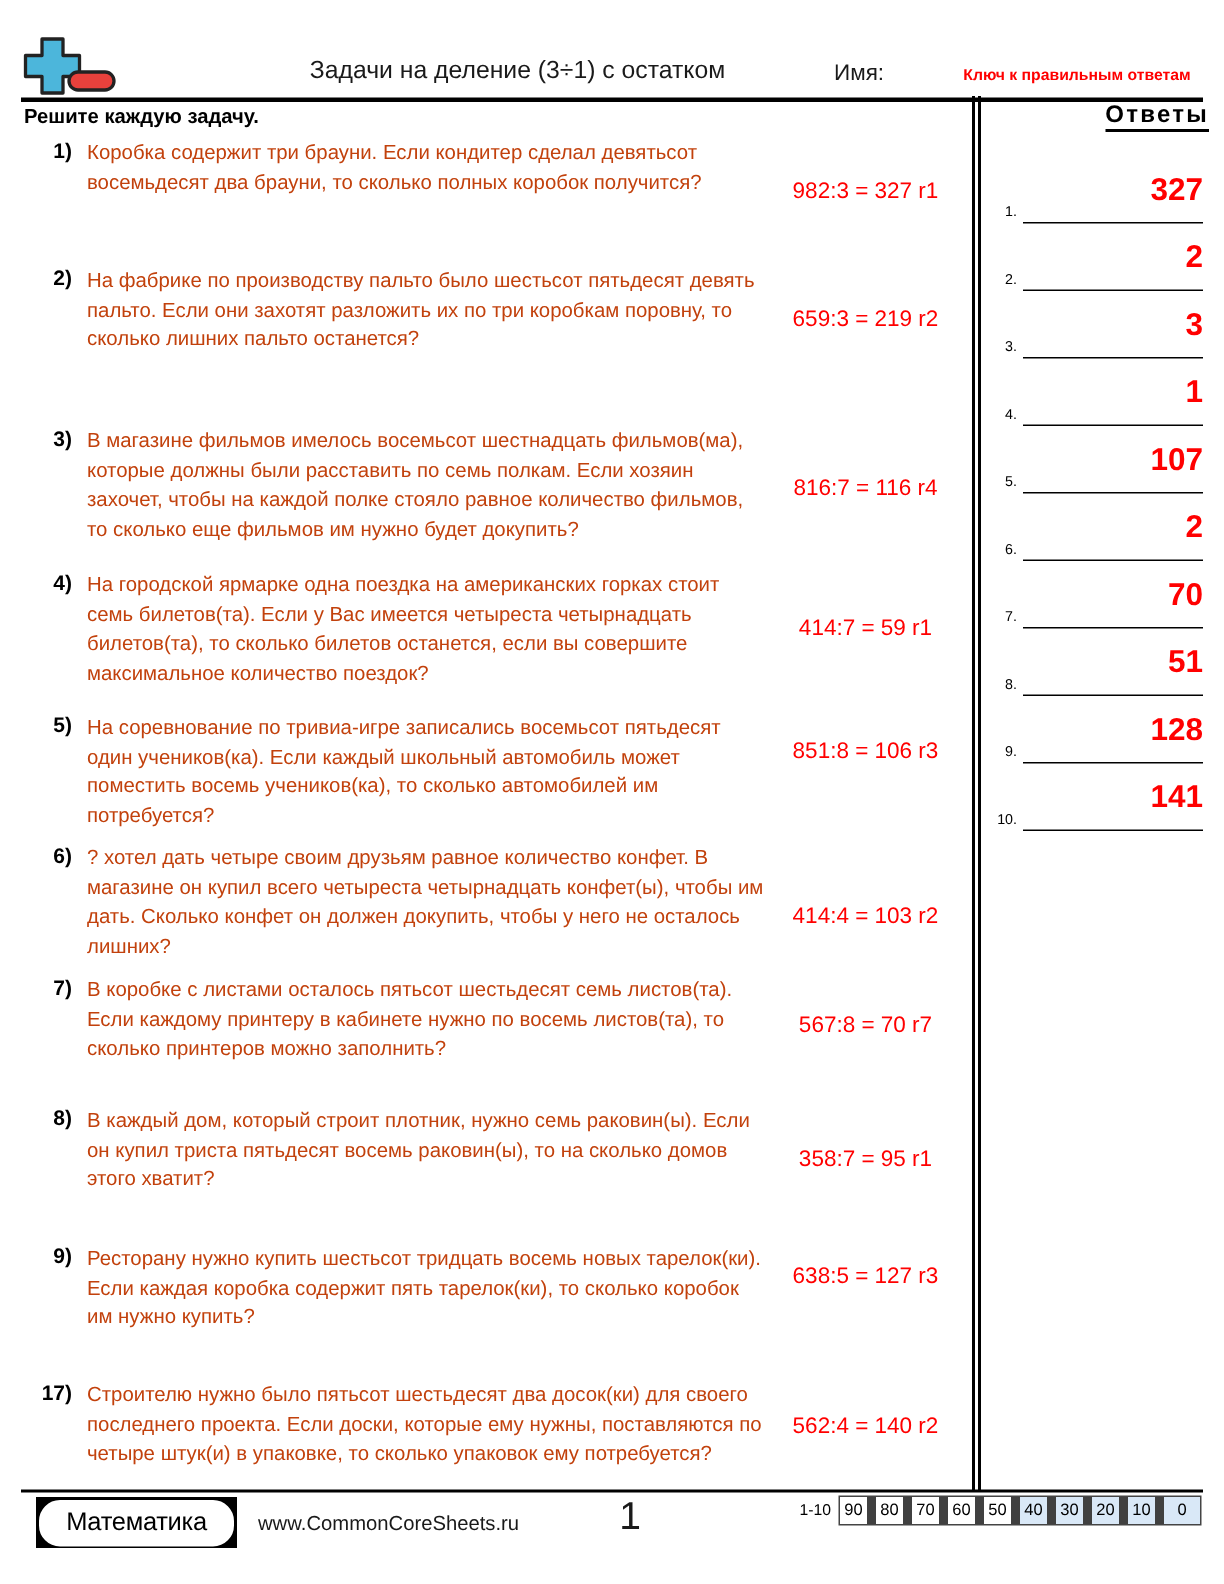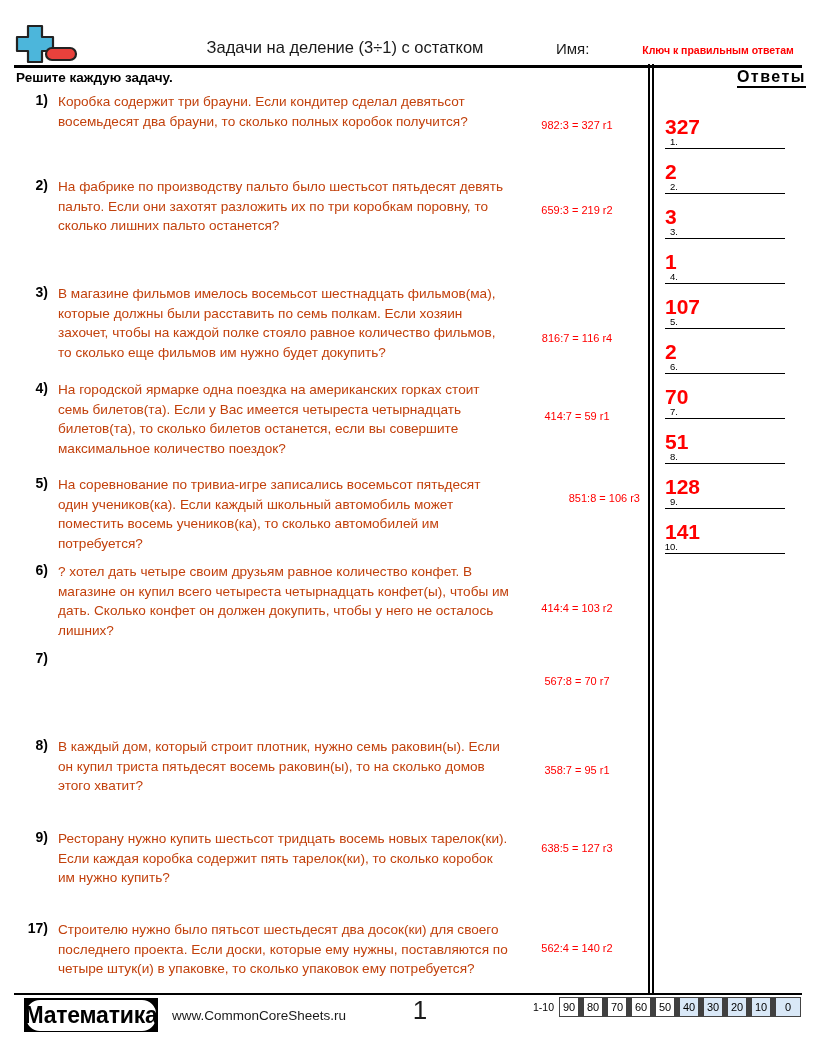--- a/index.html
+++ b/index.html
@@ -151,7 +151,7 @@
     left: 500px;
     width: 126px;
     text-align: center;
-    font-size: 11px;
+    font-size: 15px;
     color: #ff0000;
     white-space: nowrap;
   }

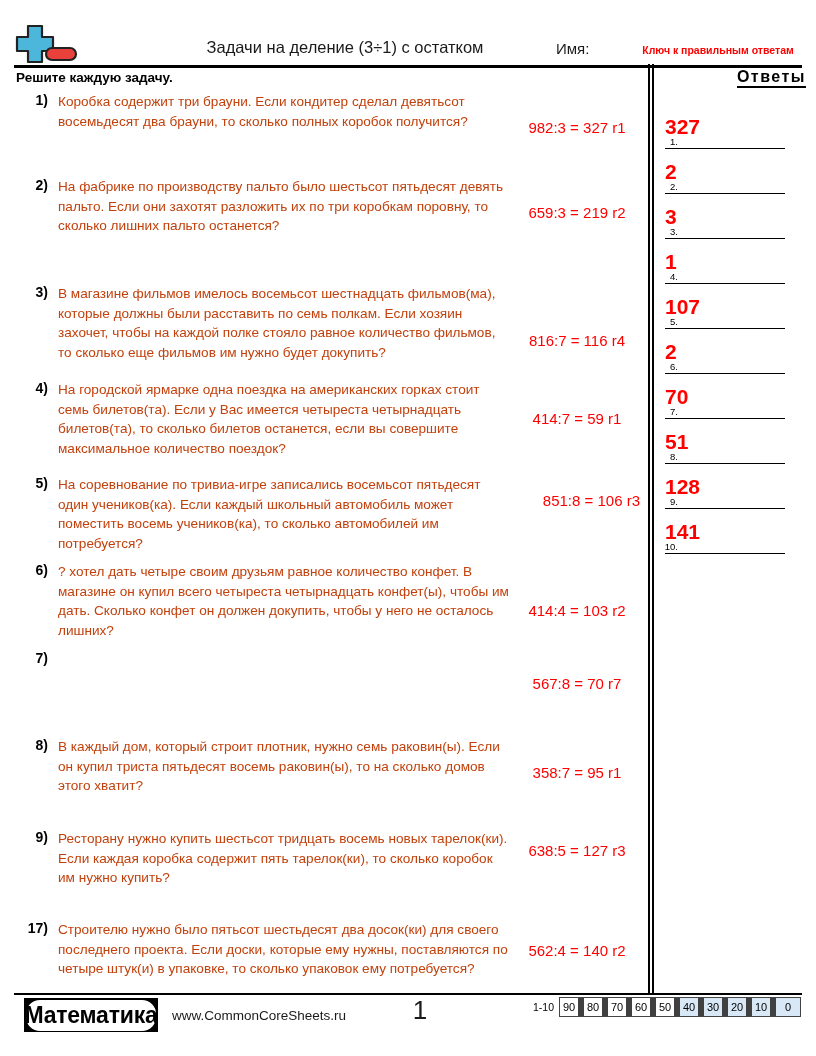--- a/index.html
+++ b/index.html
@@ -178,12 +178,12 @@
   }
   .ans-line {
     position: absolute;
-    left: 9px;
+    left: 26px;
     bottom: 0;
     width: 120px;
     border-bottom: 1.5px solid #000;
     height: 36px;
-    text-align: left;
+    text-align: right;
   }
   .ans-val {
     display: block;

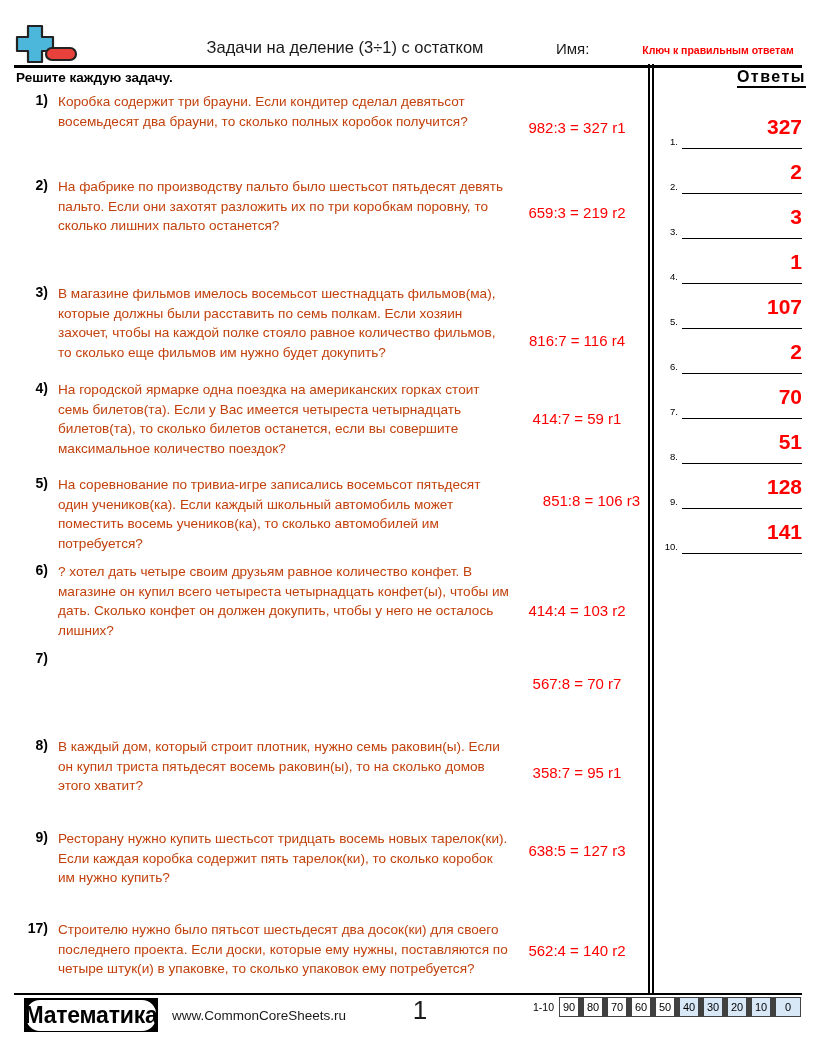--- a/index.html
+++ b/index.html
@@ -317,7 +317,7 @@
       <div class="problem" style="position: absolute; top: 192px;">
         <div class="prob-num">3)</div>
         <div class="prob-text">В магазине фильмов имелось восемьсот шестнадцать фильмов(ма), которые должны были расставить по семь полкам. Если хозяин захочет, чтобы на каждой полке стояло равное количество фильмов, то сколько еще фильмов им нужно будет докупить?</div>
-        <div class="prob-work" style="top: 48px;">816:7 = 116 r4</div>
+        <div class="prob-work" style="top: 33px;">816:7 = 116 r4</div>
       </div>
       <div class="problem" style="position: absolute; top: 288px;">
         <div class="prob-num">4)</div>

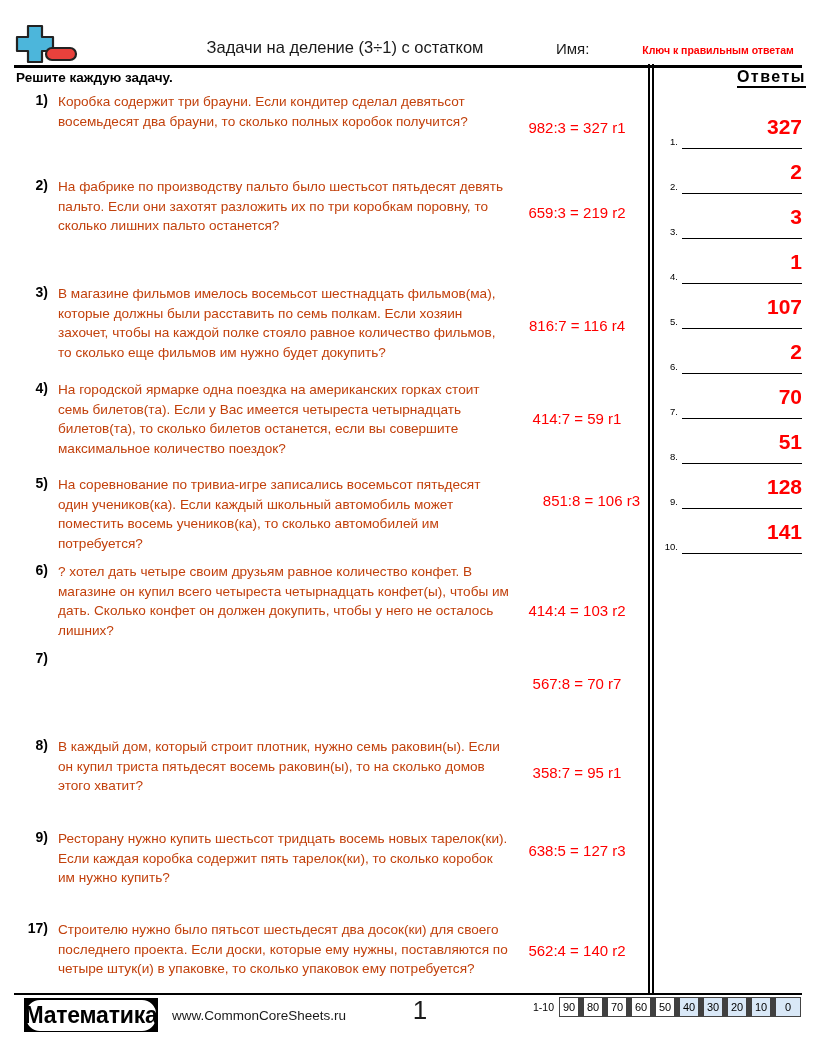--- a/index.html
+++ b/index.html
@@ -327,7 +327,7 @@
       <div class="problem" style="position: absolute; top: 383px;">
         <div class="prob-num">5)</div>
         <div class="prob-text">На соревнование по тривиа-игре записались восемьсот пятьдесят один учеников(ка). Если каждый школьный автомобиль может поместить восемь учеников(ка), то сколько автомобилей им потребуется?</div>
-        <div class="prob-work" style="top: 17px; text-align: right;">851:8 = 106 r3</div>
+        <div class="prob-work" style="top: 17px;">851:8 = 106 r3</div>
       </div>
       <div class="problem" style="position: absolute; top: 470px;">
         <div class="prob-num">6)</div>

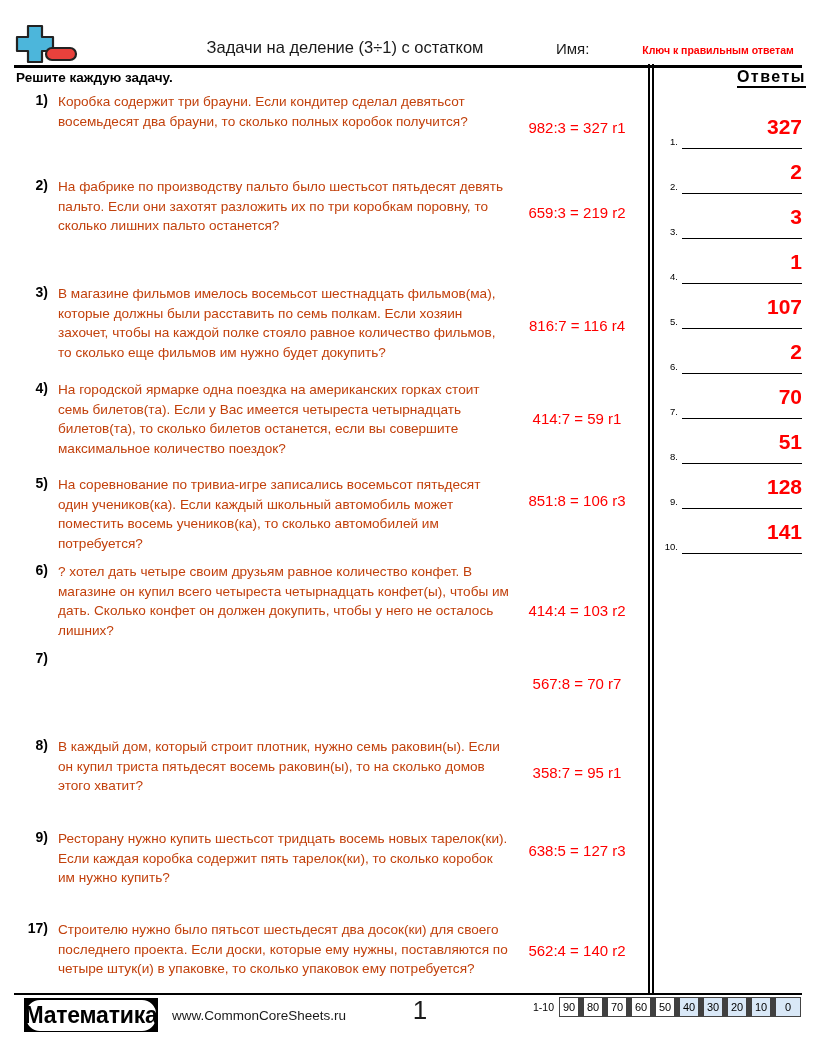--- a/index.html
+++ b/index.html
@@ -336,6 +336,7 @@
       </div>
       <div class="problem" style="position: absolute; top: 558px;">
         <div class="prob-num">7)</div>
+        <div class="prob-text">В коробке с листами осталось пятьсот шестьдесят семь листов(та). Если каждому принтеру в кабинете нужно по восемь листов(та), то сколько принтеров можно заполнить?</div>
         <div class="prob-work" style="top: 25px;">567:8 = 70 r7</div>
       </div>
       <div class="problem" style="position: absolute; top: 645px;">

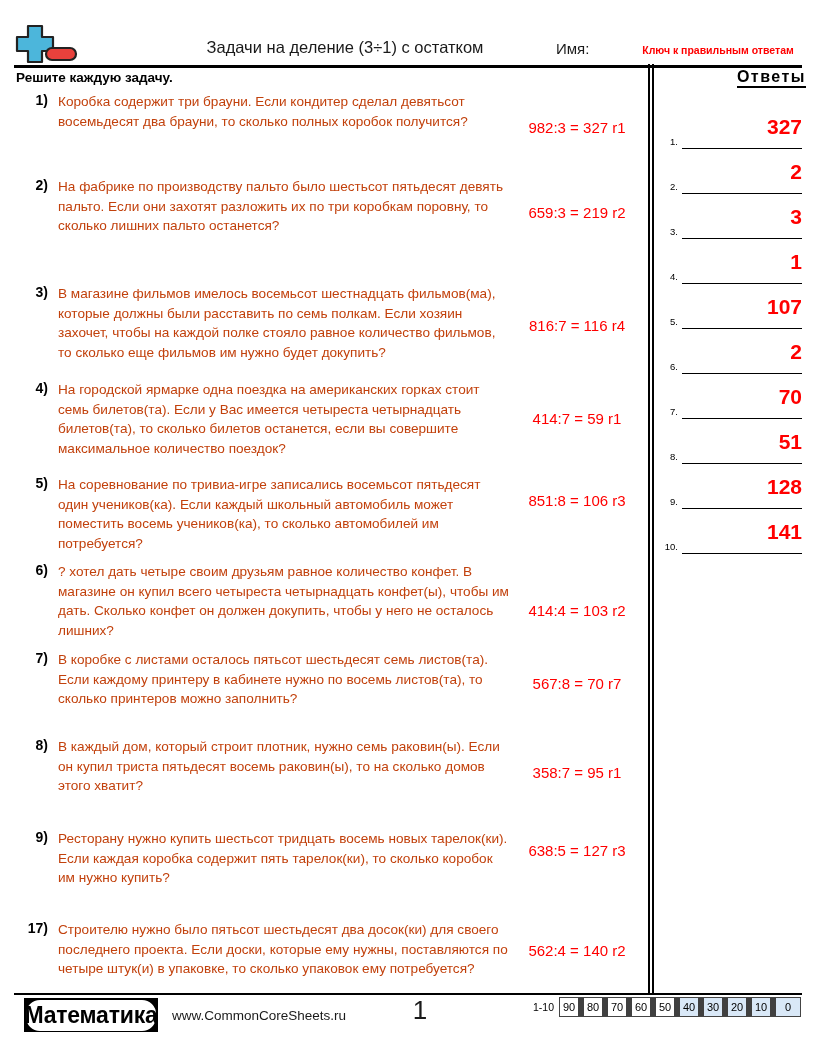--- a/index.html
+++ b/index.html
@@ -224,8 +224,8 @@
     justify-content: center;
   }
   .brand-text {
-    font-size: 23px;
-    font-weight: bold;
+    font-size: 17px;
+    font-weight: normal;
     color: #000000;
     letter-spacing: -0.2px;
   }

